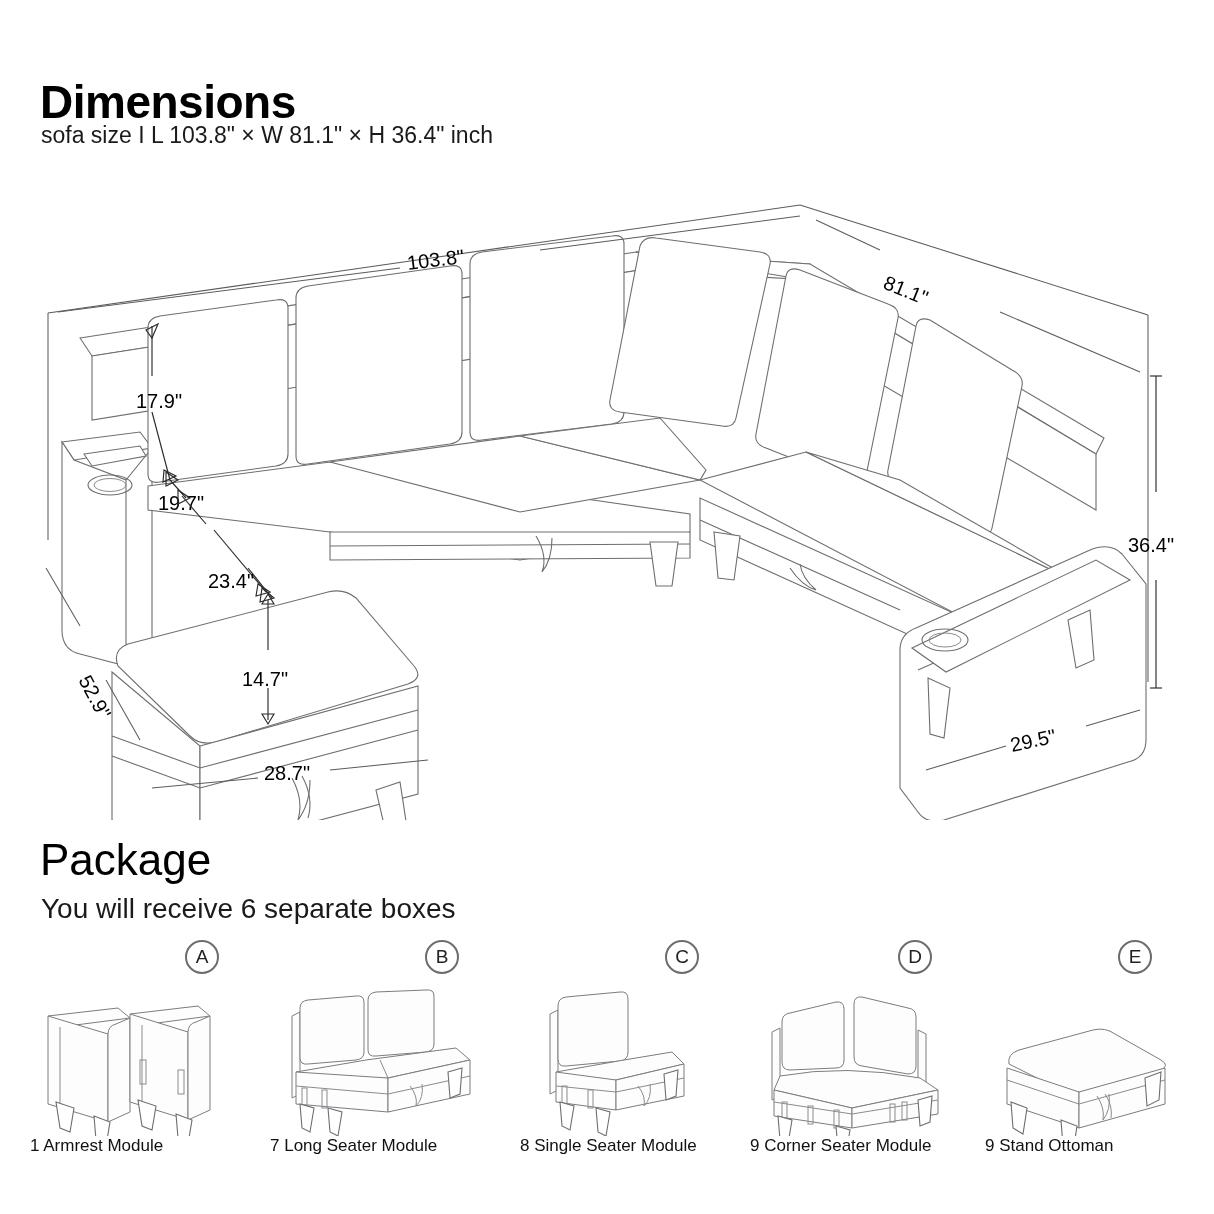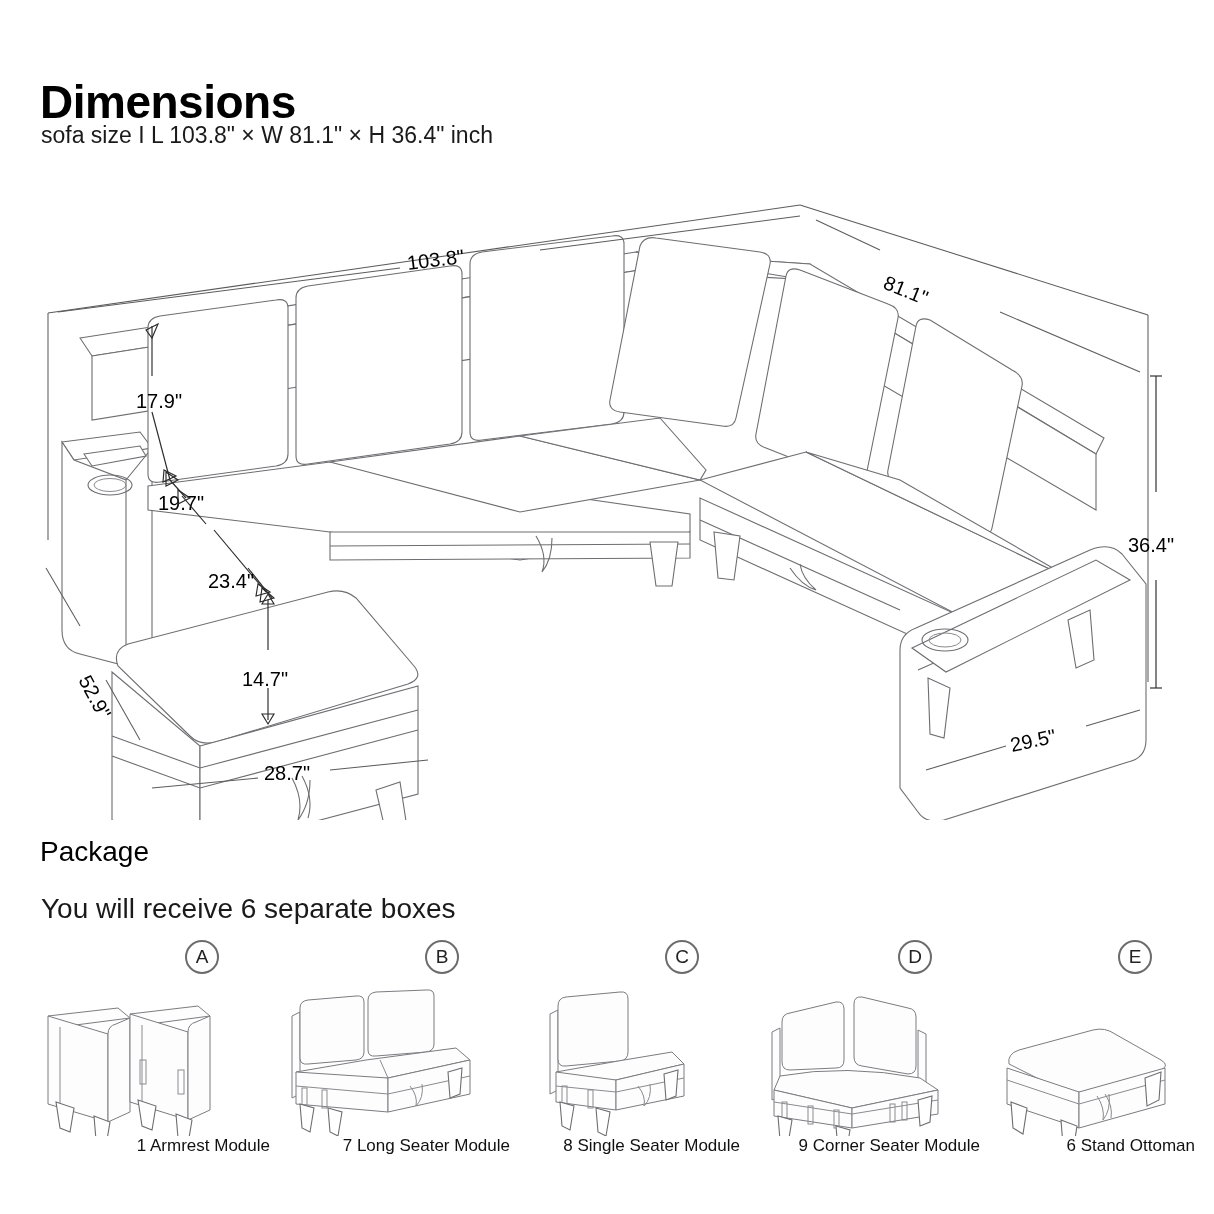--- a/index.html
+++ b/index.html
@@ -43,7 +43,7 @@
     position: absolute;
     left: 40px;
     top: 838px;
-    font-size: 28px;
+    font-size: 44px;
     font-weight: 400;
     color: #000;
     line-height: 1;

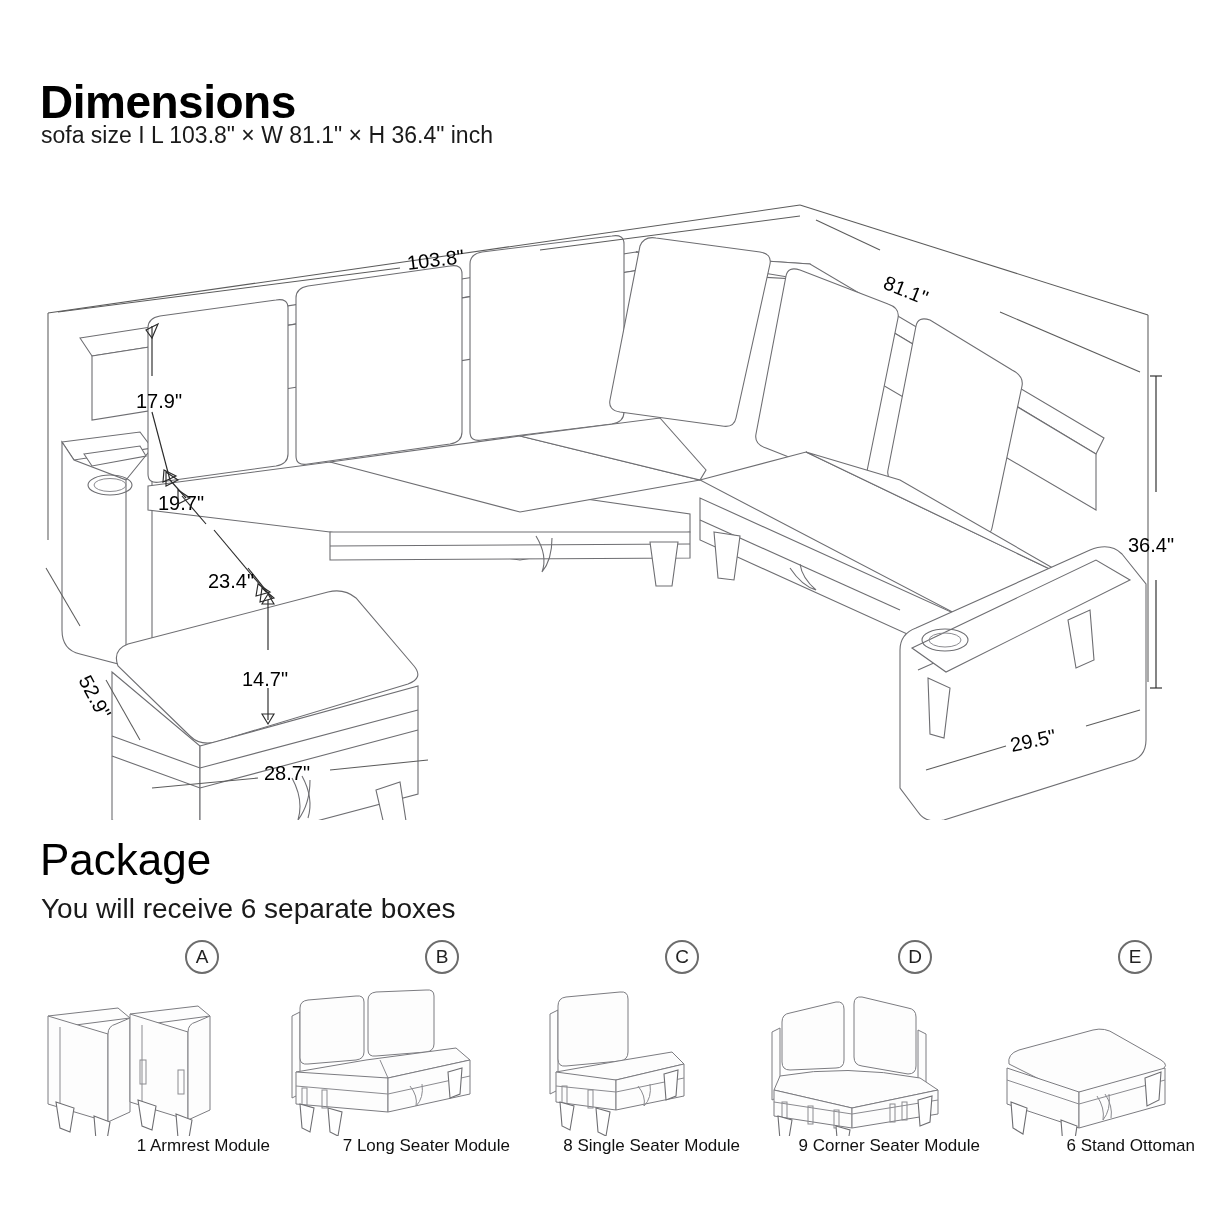--- a/index.html
+++ b/index.html
@@ -111,7 +111,7 @@
     width: 100%;
     font-size: 17px;
     color: #111;
-    text-align: right;
+    text-align: left;
     white-space: nowrap;
     font-family: "Liberation Sans", sans-serif;
   }

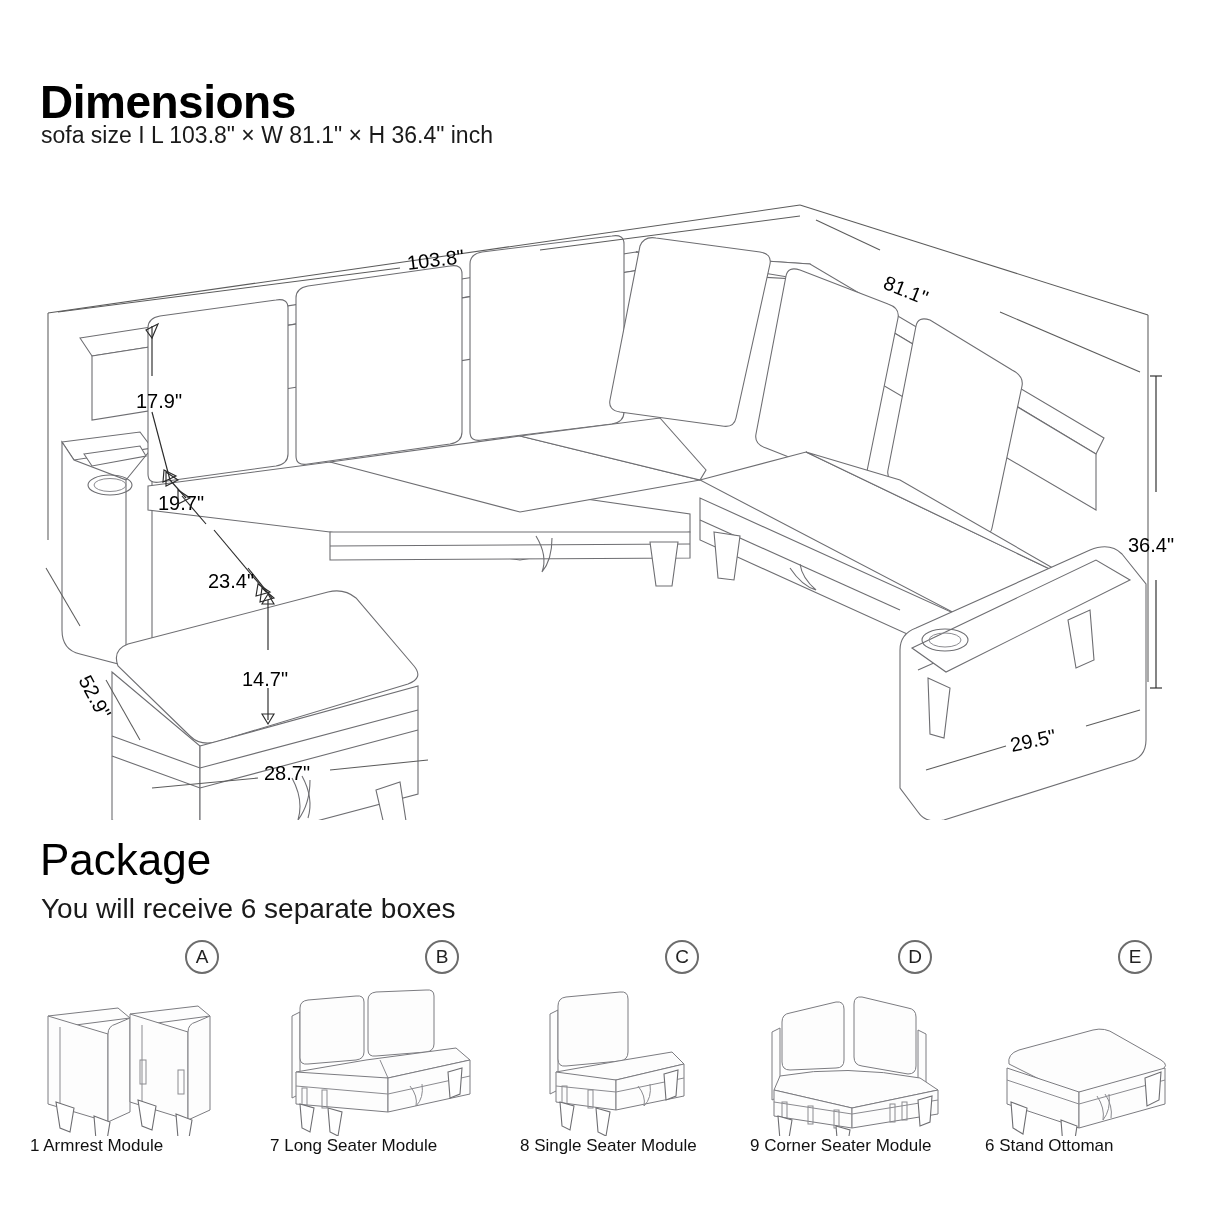--- a/index.html
+++ b/index.html
@@ -454,7 +454,7 @@
         <path class="leg" d="M 160 92 L 176 86 L 174 114 L 162 120 Z"></path>
       </svg>
     </div>
-    <div class="pkg-caption">6 Stand Ottoman</div>
+    <div class="pkg-caption">9 Stand Ottoman</div>
   </div>
 
 </div>

